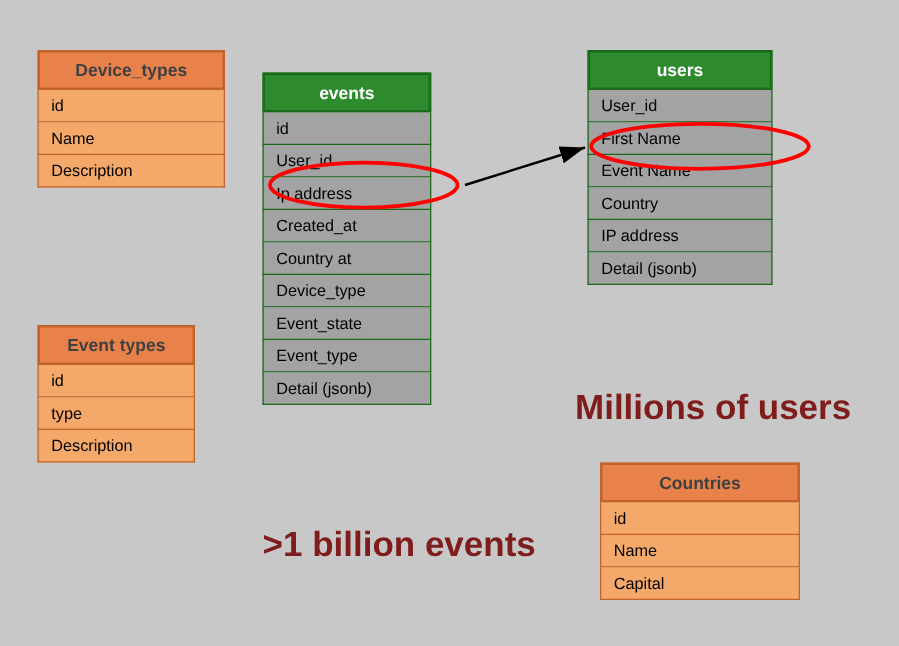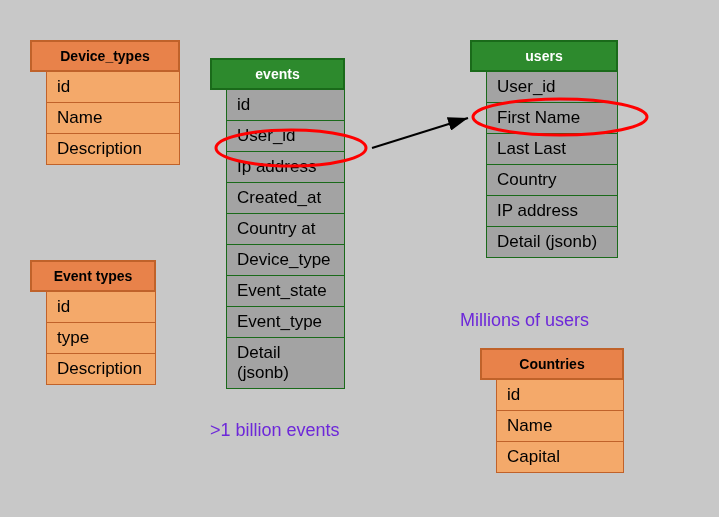--- a/index.html
+++ b/index.html
@@ -24,7 +24,7 @@
       text-align: center;
       padding: 6px 10px;
       font-size: 14px;
-      color: #000000;
+      color: #404040;
     }
 
     .table-header.green {

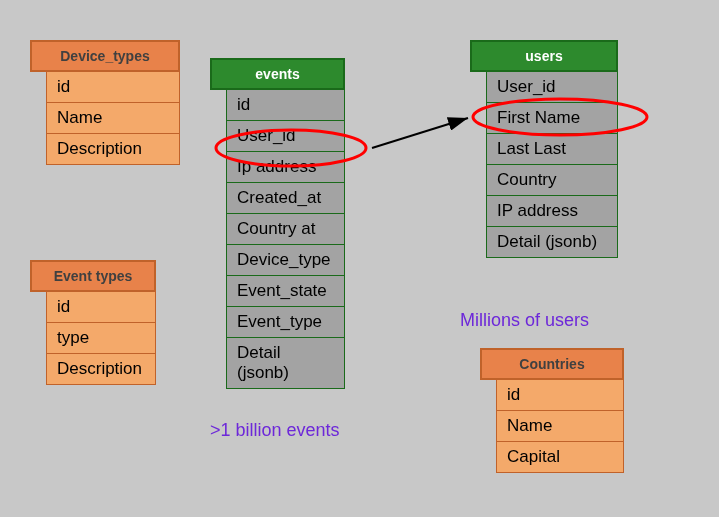--- a/index.html
+++ b/index.html
@@ -38,9 +38,8 @@
       border: 1px solid #c0622a;
       border-top: none;
       padding: 5px 10px;
-      font-size: 17px;
+      font-size: 13px;
       color: #000;
-      margin-left: 16px;
     }
 
     .table-row.green {

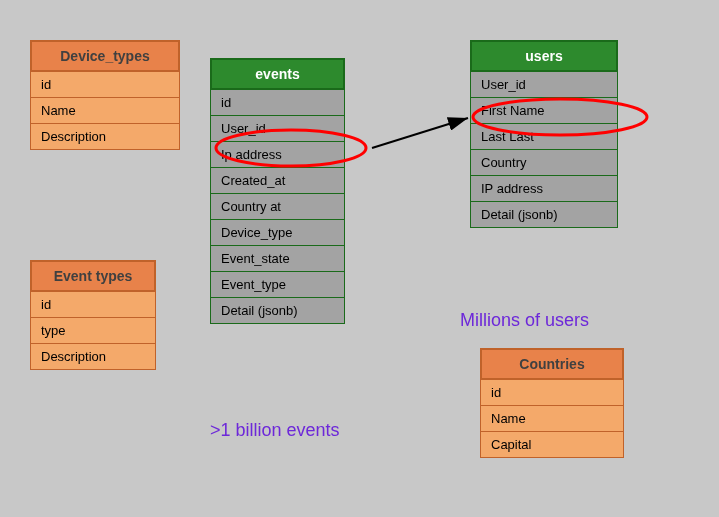--- a/index.html
+++ b/index.html
@@ -134,7 +134,7 @@
   <div class="table-header green">users</div>
   <div class="table-row green">User_id</div>
   <div class="table-row green">First Name</div>
-  <div class="table-row green">Last Last</div>
+  <div class="table-row green">Event Name</div>
   <div class="table-row green">Country</div>
   <div class="table-row green">IP address</div>
   <div class="table-row green">Detail (jsonb)</div>

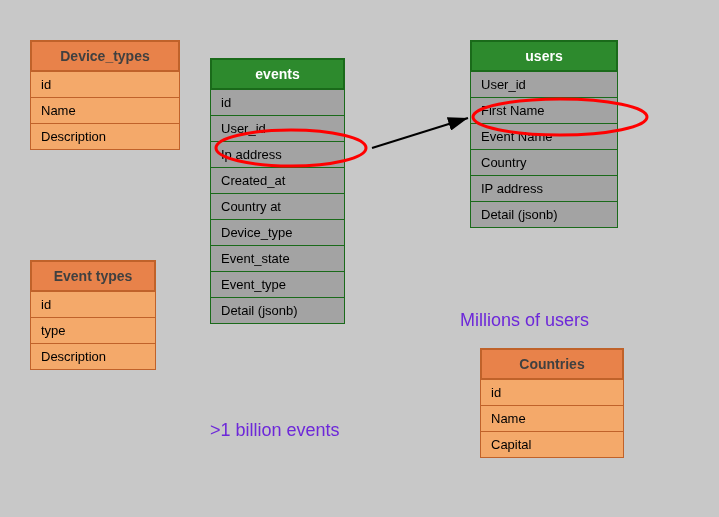--- a/index.html
+++ b/index.html
@@ -85,9 +85,9 @@
 
     .annotation-text {
       position: absolute;
-      font-size: 18px;
-      font-weight: normal;
-      color: #6d28d9;
+      font-size: 28px;
+      font-weight: bold;
+      color: #7f1d1d;
     }
 
     

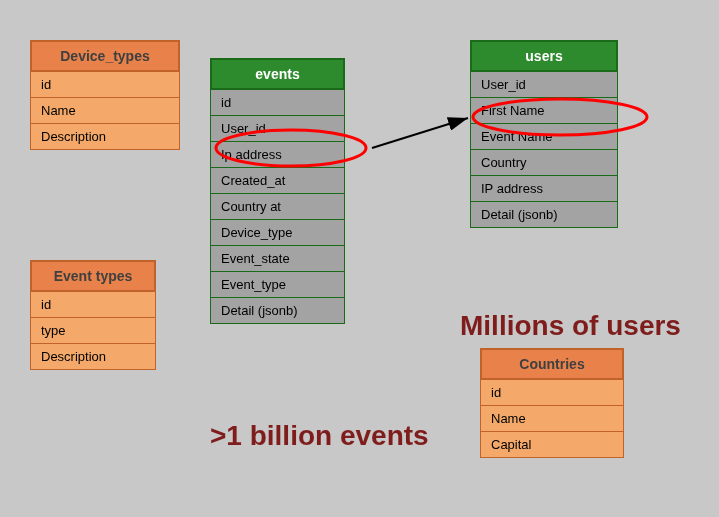--- a/index.html
+++ b/index.html
@@ -79,8 +79,8 @@
     
     .countries {
       left: 480px;
-      top: 348px;
-      width: 144px;
+      top: 370px;
+      width: 160px;
     }
 
     .annotation-text {

